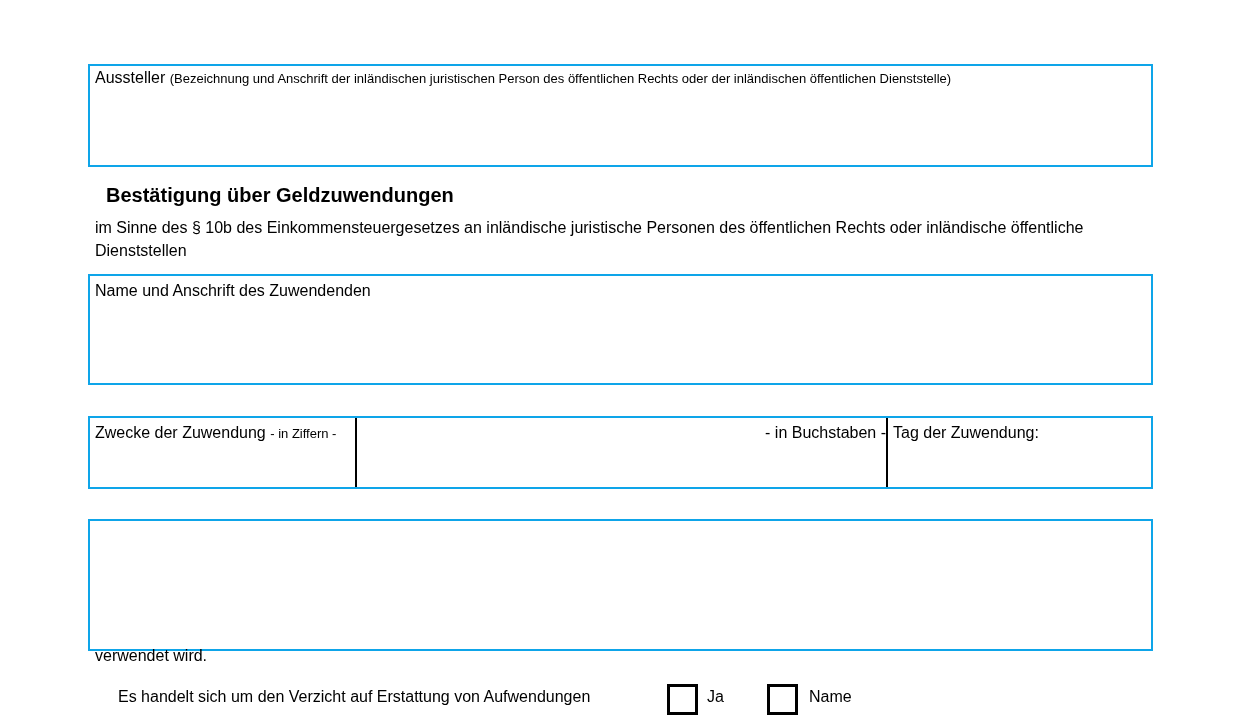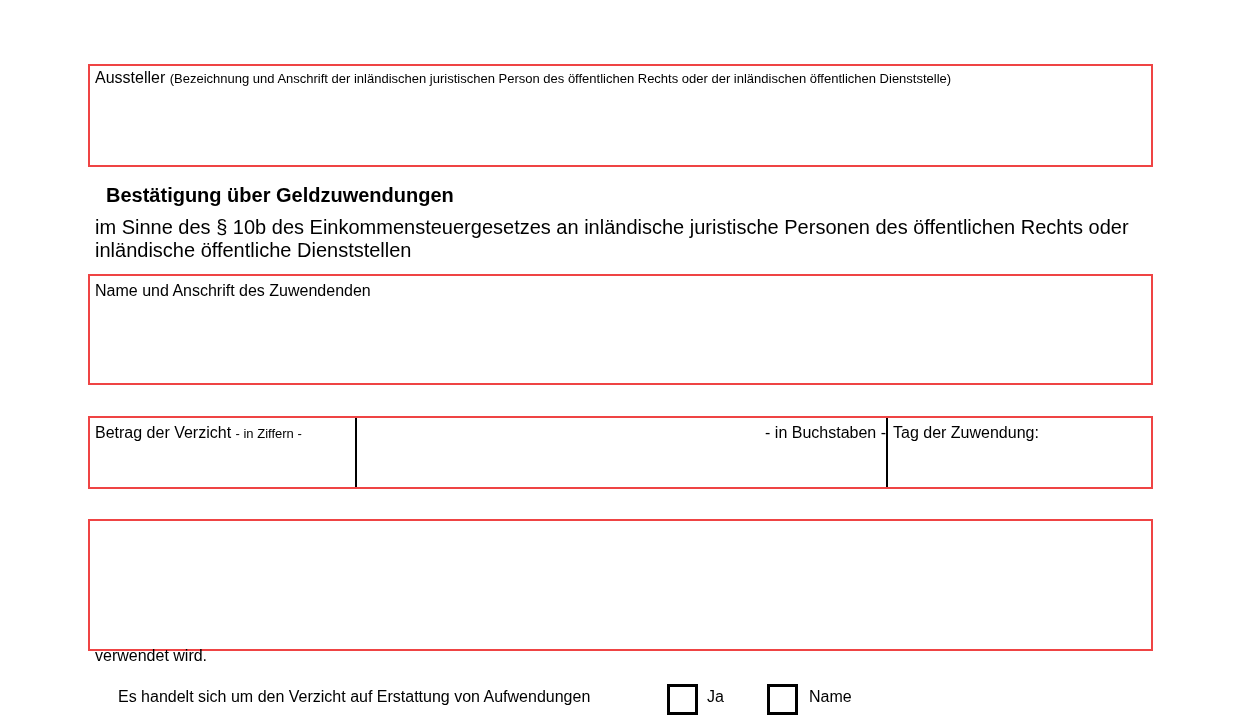--- a/index.html
+++ b/index.html
@@ -9,7 +9,7 @@
     }
     .box {
       position: absolute; box-sizing: border-box;
-      border: 2px solid #ef4444; background: #ffffff;
+      border: 2px solid #0ea5e9; background: #ffffff;
     }
     .label { position: absolute; font-size: 16px; line-height: 18px; white-space: nowrap; }
     .small { font-size: 13px; }

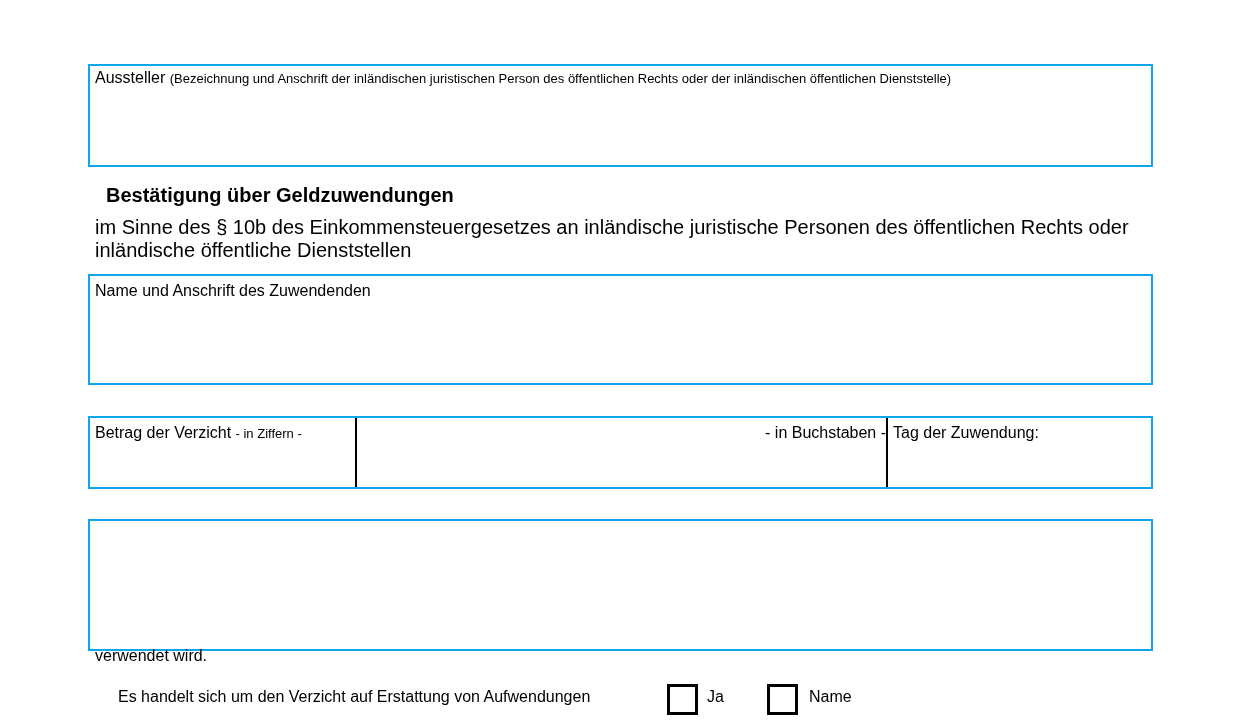--- a/index.html
+++ b/index.html
@@ -23,7 +23,7 @@
       position: absolute; left: 106px; top: 183px; font-size: 20px; font-weight: bold; line-height: 24px;
     }
     #subtitle {
-      position: absolute; left: 95px; top: 216px; width: 1060px; font-size: 20px; line-height: 23px;
+      position: absolute; left: 95px; top: 216px; width: 1060px; font-size: 16px; line-height: 23px;
     }
     #zuwendender { left: 88px; top: 274px; width: 1065px; height: 111px; }
     #betrag-row { left: 88px; top: 416px; width: 1065px; height: 73px; }

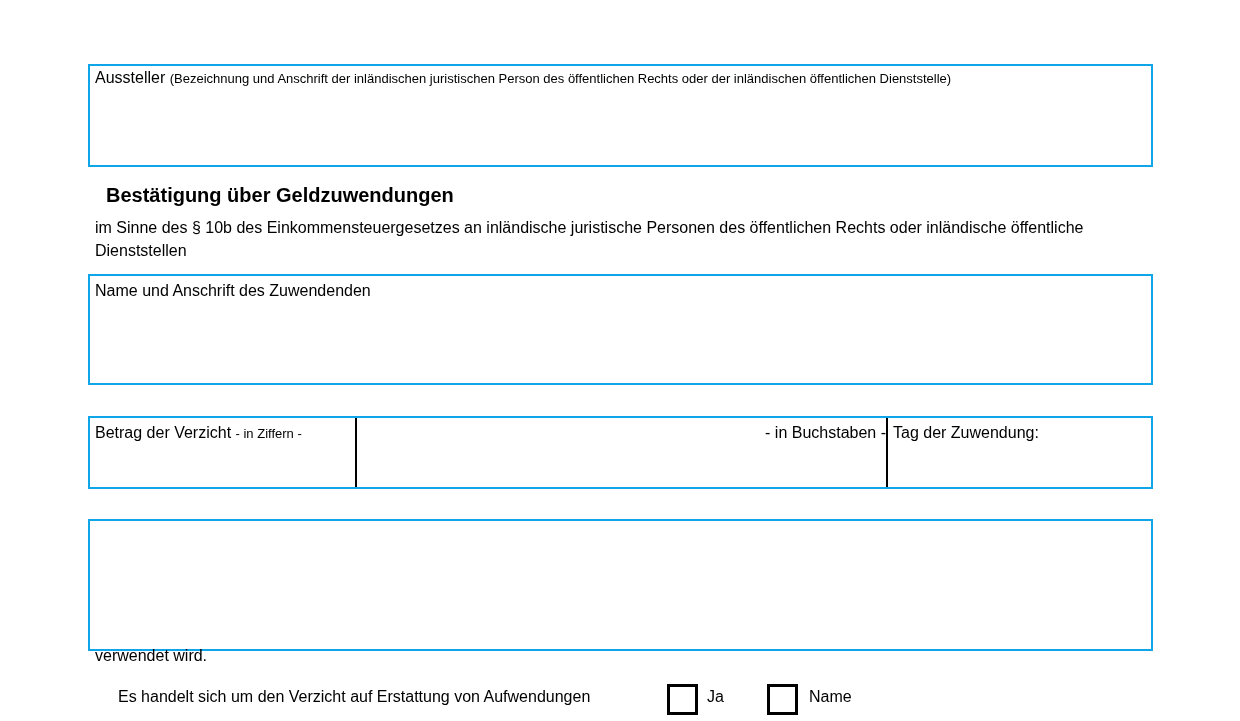--- a/index.html
+++ b/index.html
@@ -57,7 +57,7 @@
 
 <div class="box" id="betrag-row">
   <div class="label" style="left:5px; top:6px;">
-    <span>Betrag der Verzicht</span>
+    <span>Zwecke der Zuwendung</span>
     <span class="small">- in Ziffern -</span>
   </div>
   <input class="field-input" type="text" style="left: 5px; top: 30px; width: 255px; height: 34px;" value="">

